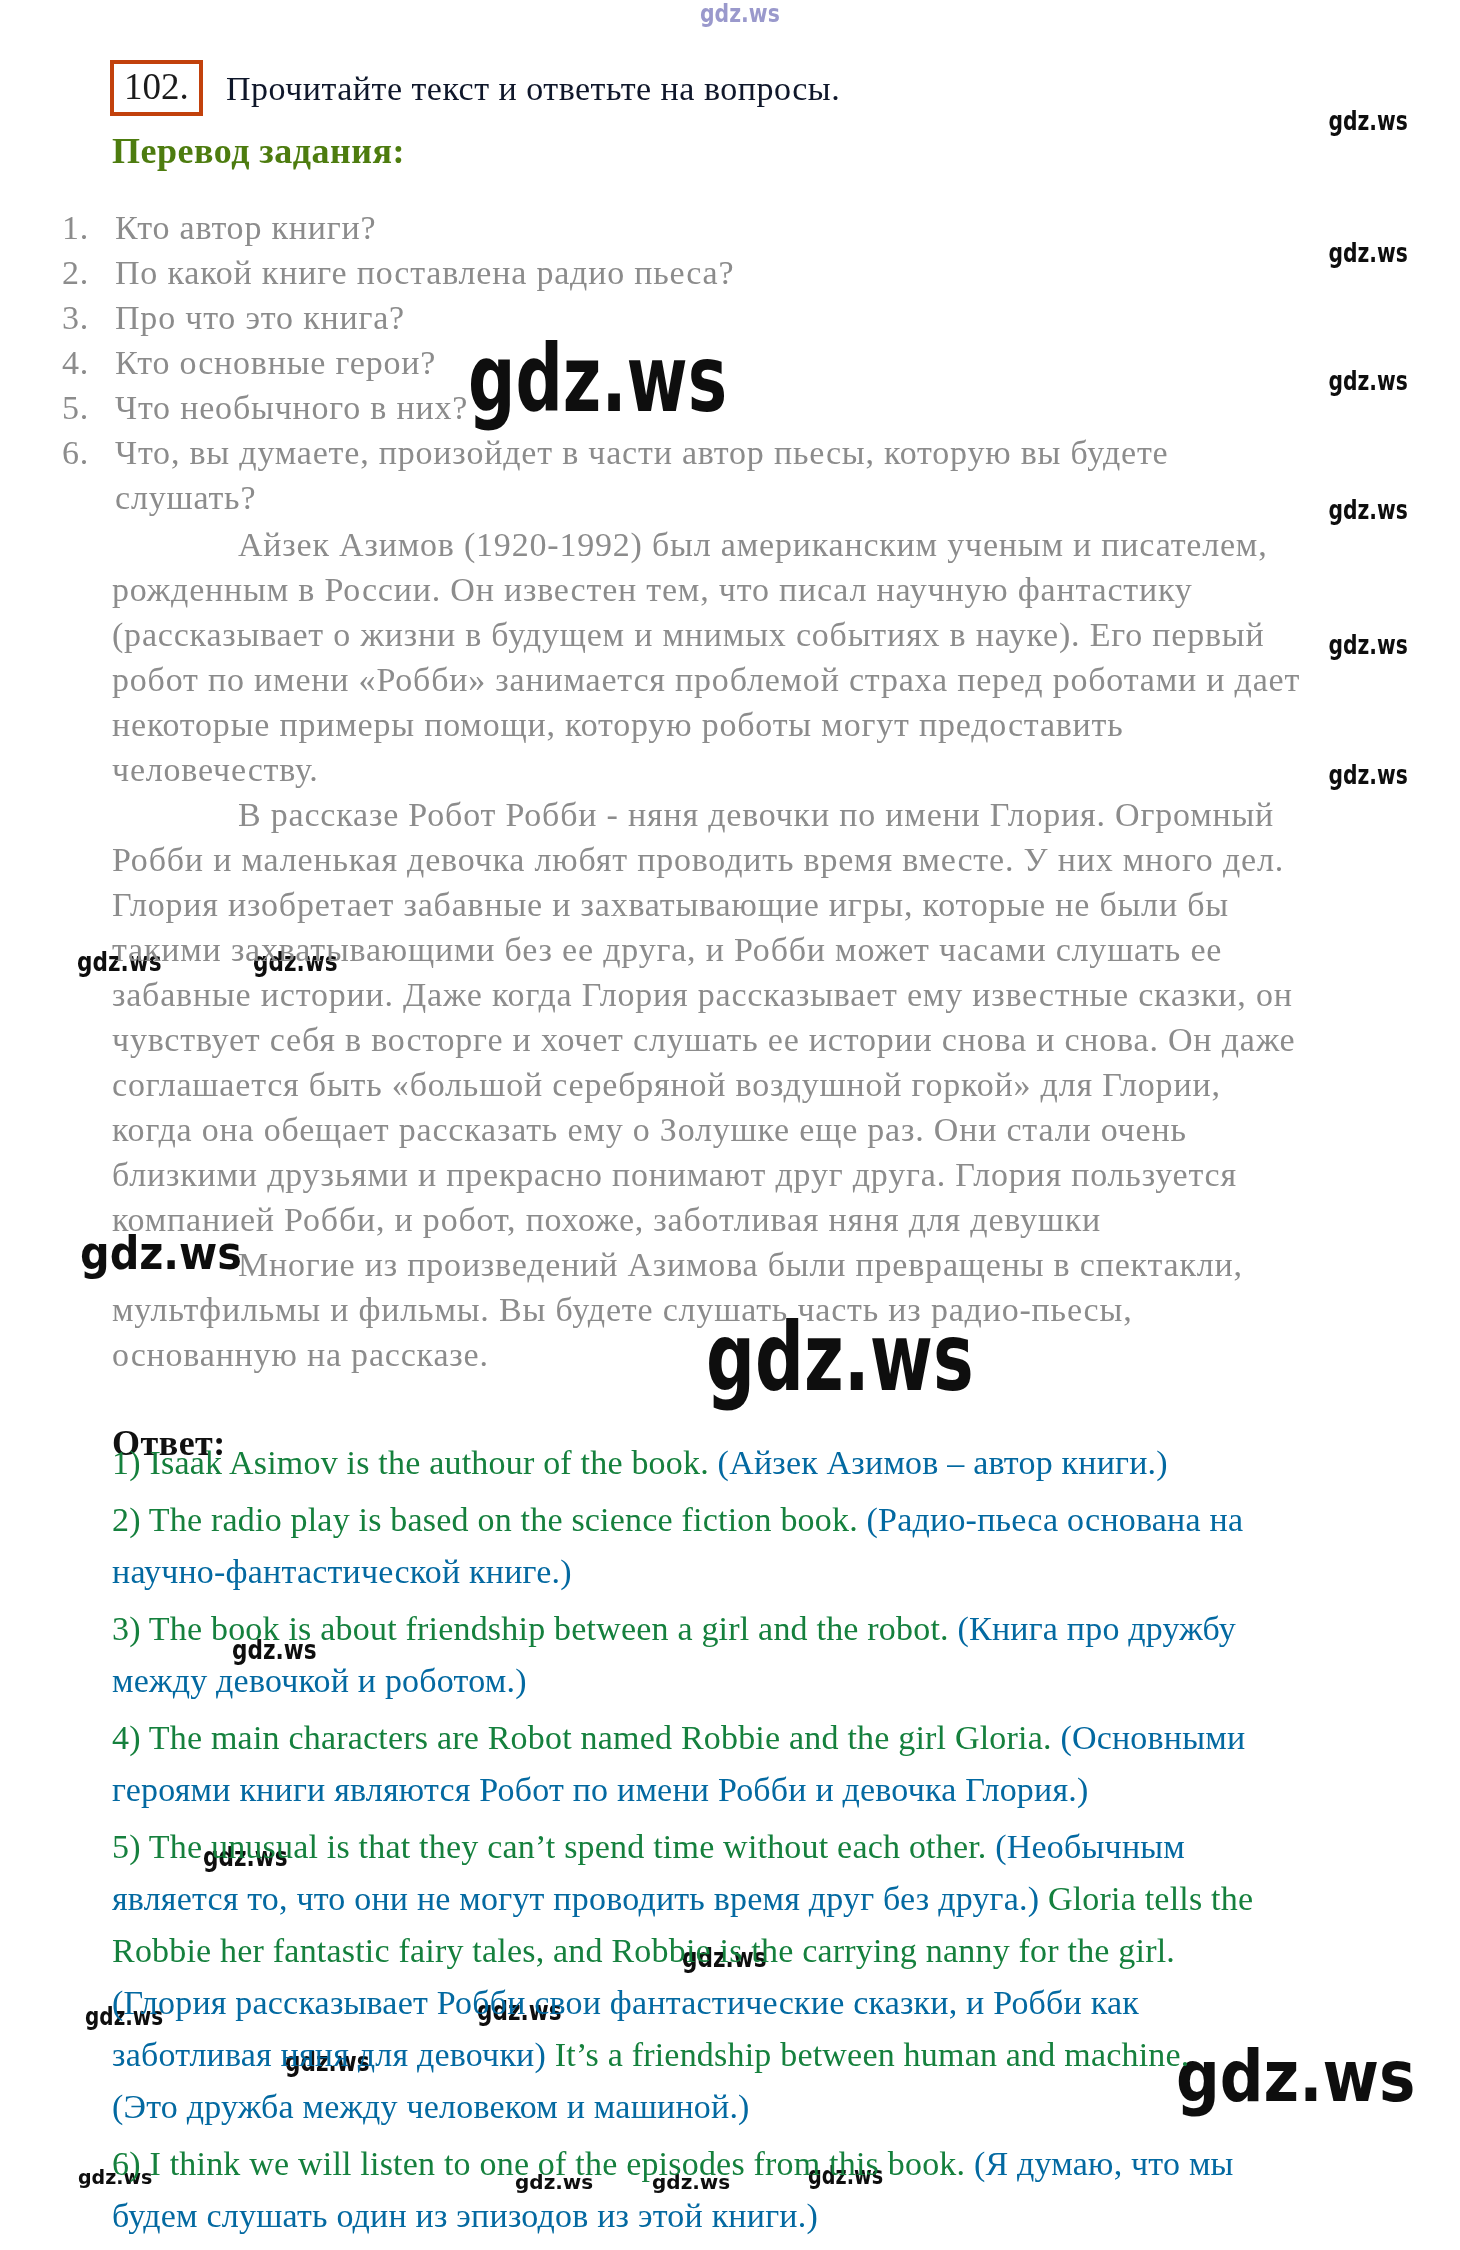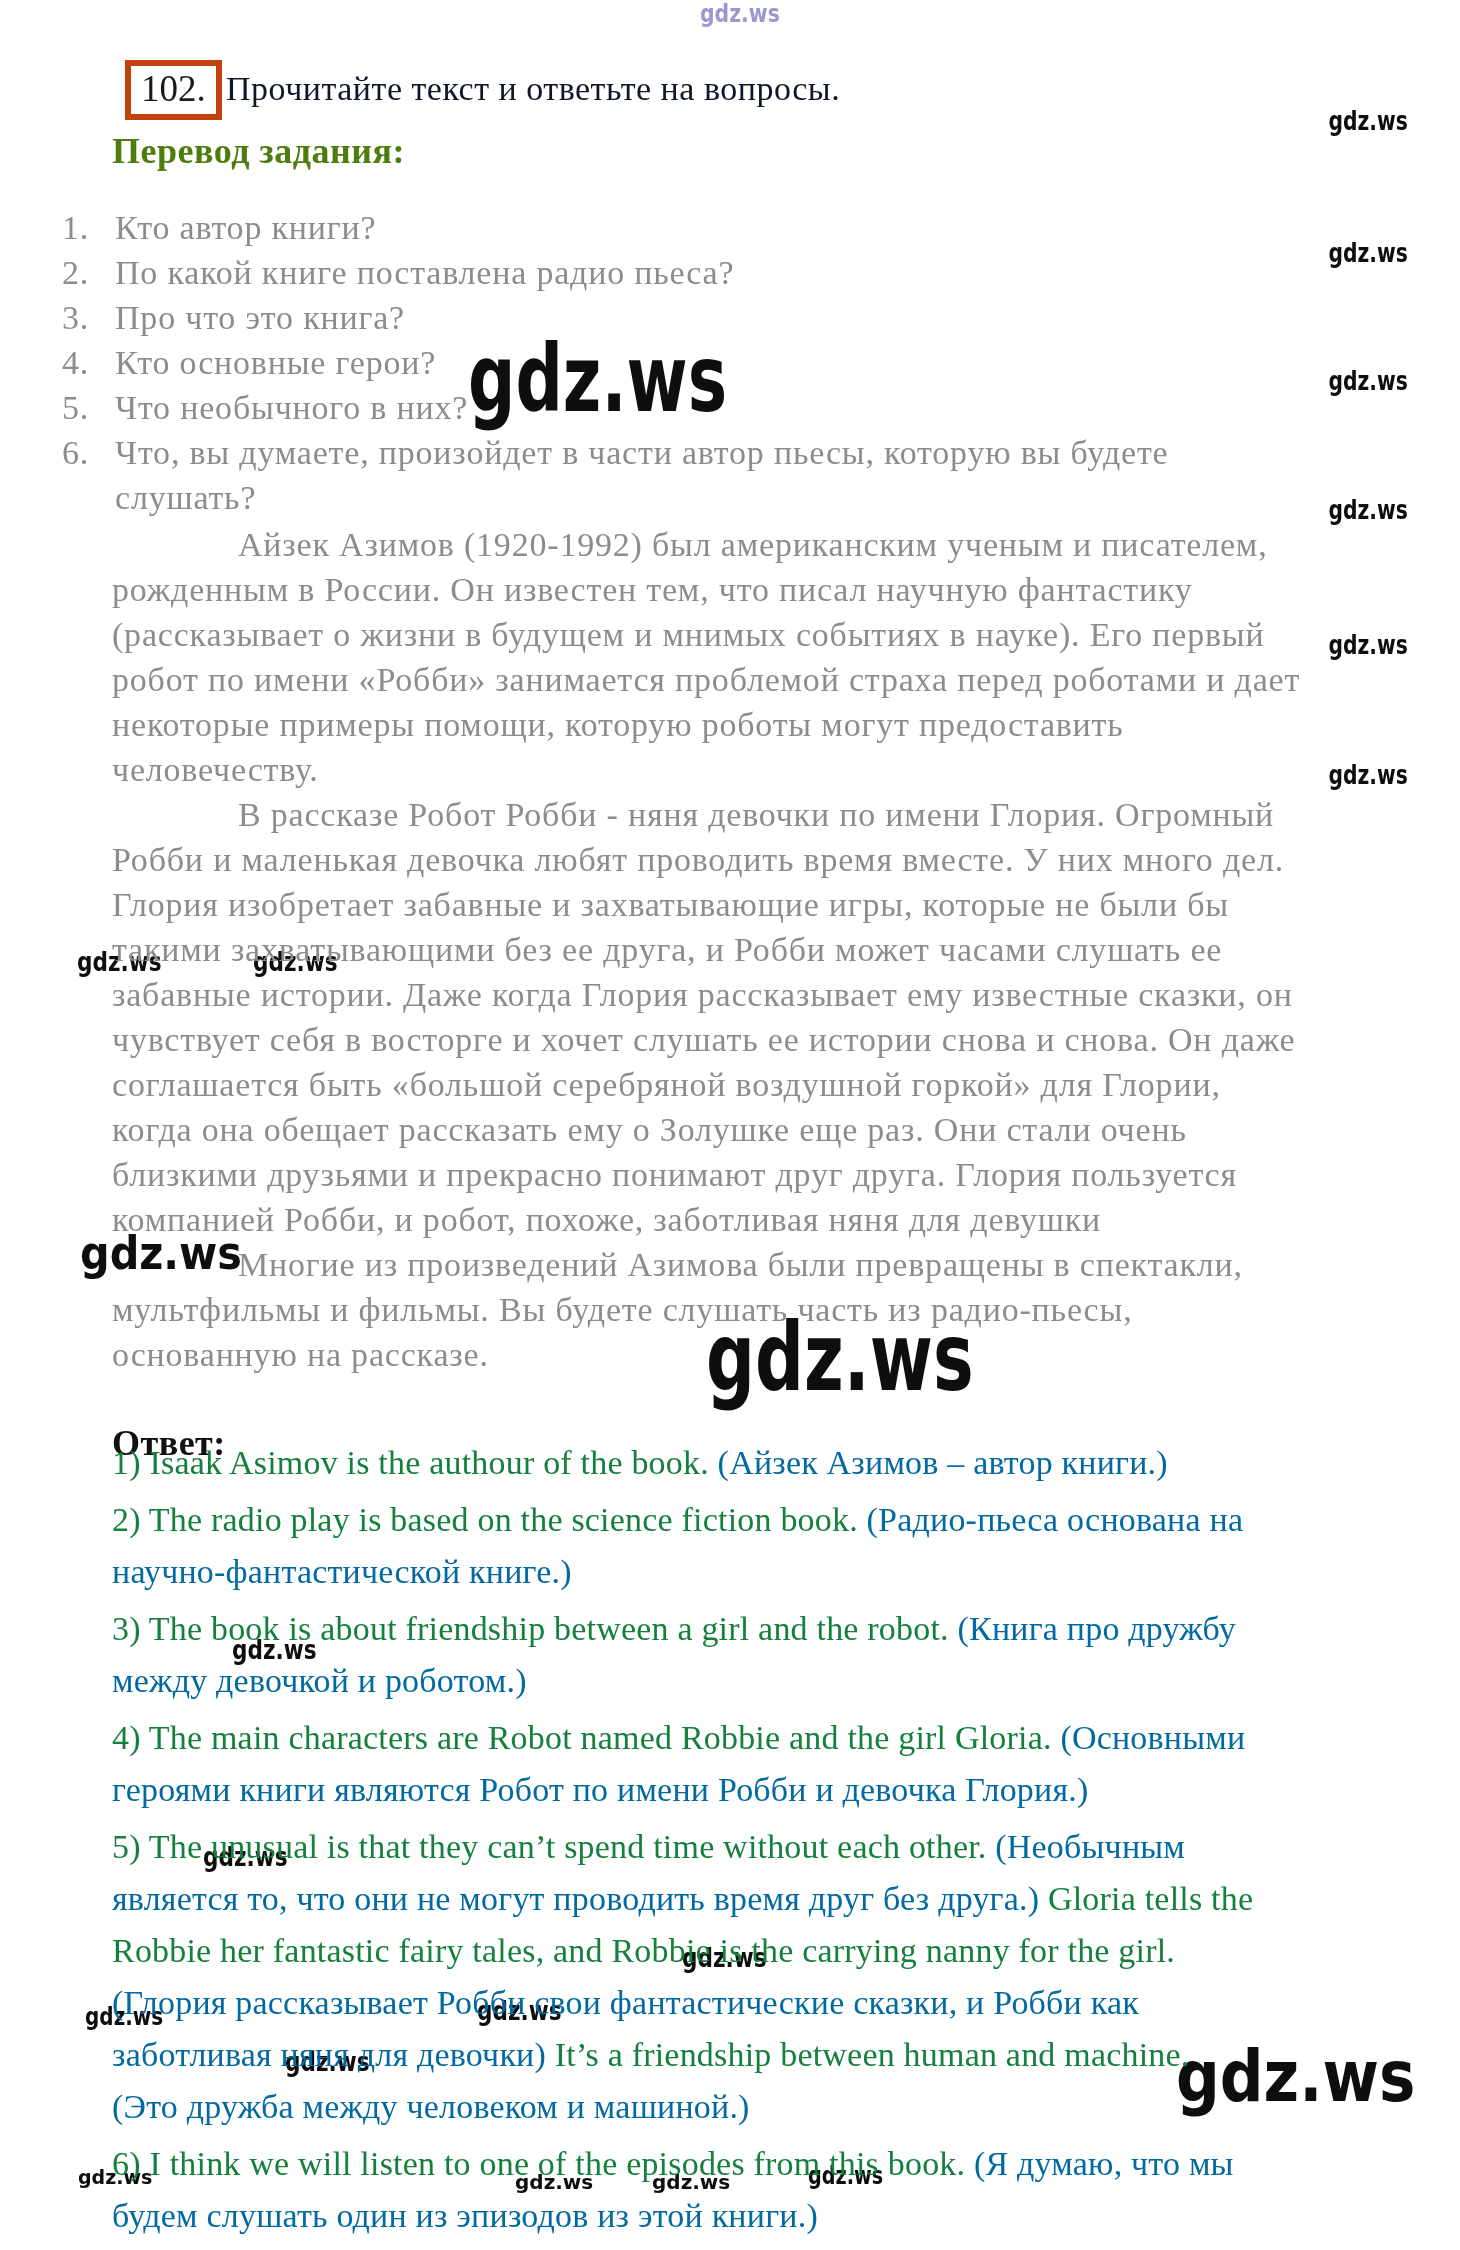--- a/index.html
+++ b/index.html
@@ -7,8 +7,8 @@
         font-family:"Liberation Serif","DejaVu Serif",serif;}
 
   
-  .task-box{position:absolute;left:110px;top:60px;border:6px solid #c2410c;padding:1px 10px 4px 10px;
-            font-size:37px;color:#1b1b1b;background:#fff;margin-left:15px;}
+  .task-box{position:absolute;left:110px;top:60px;border:4px solid #c2410c;padding:1px 10px 4px 10px;
+            font-size:37px;color:#1b1b1b;background:#fff;}
   .task-title{position:absolute;left:226px;top:70px;font-size:34px;color:#0f172a;letter-spacing:0.5px;white-space:nowrap;}
   .trans-heading{position:absolute;left:112px;top:130px;font-size:36px;font-weight:bold;color:#4d7c0f;letter-spacing:0.5px;}
 

